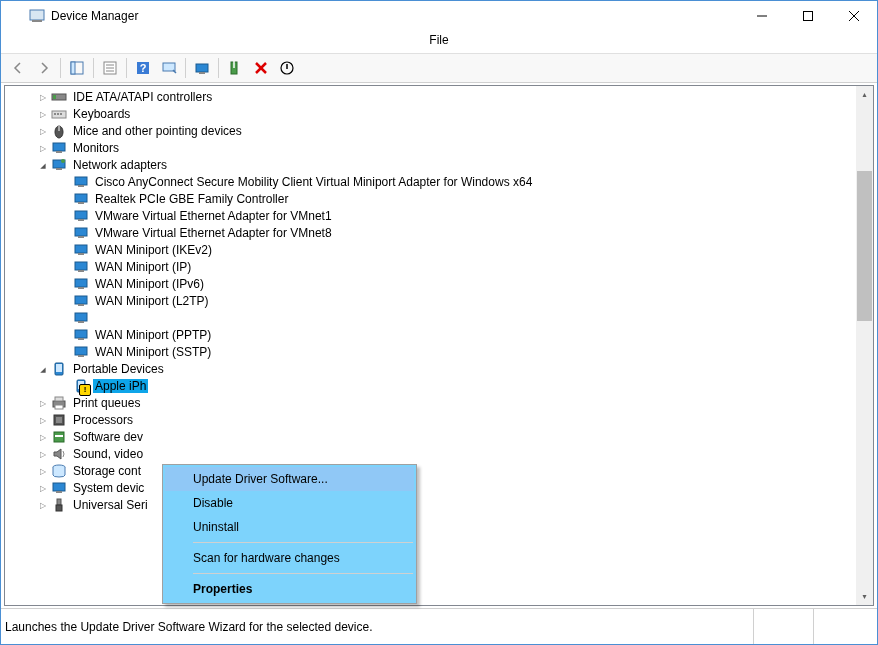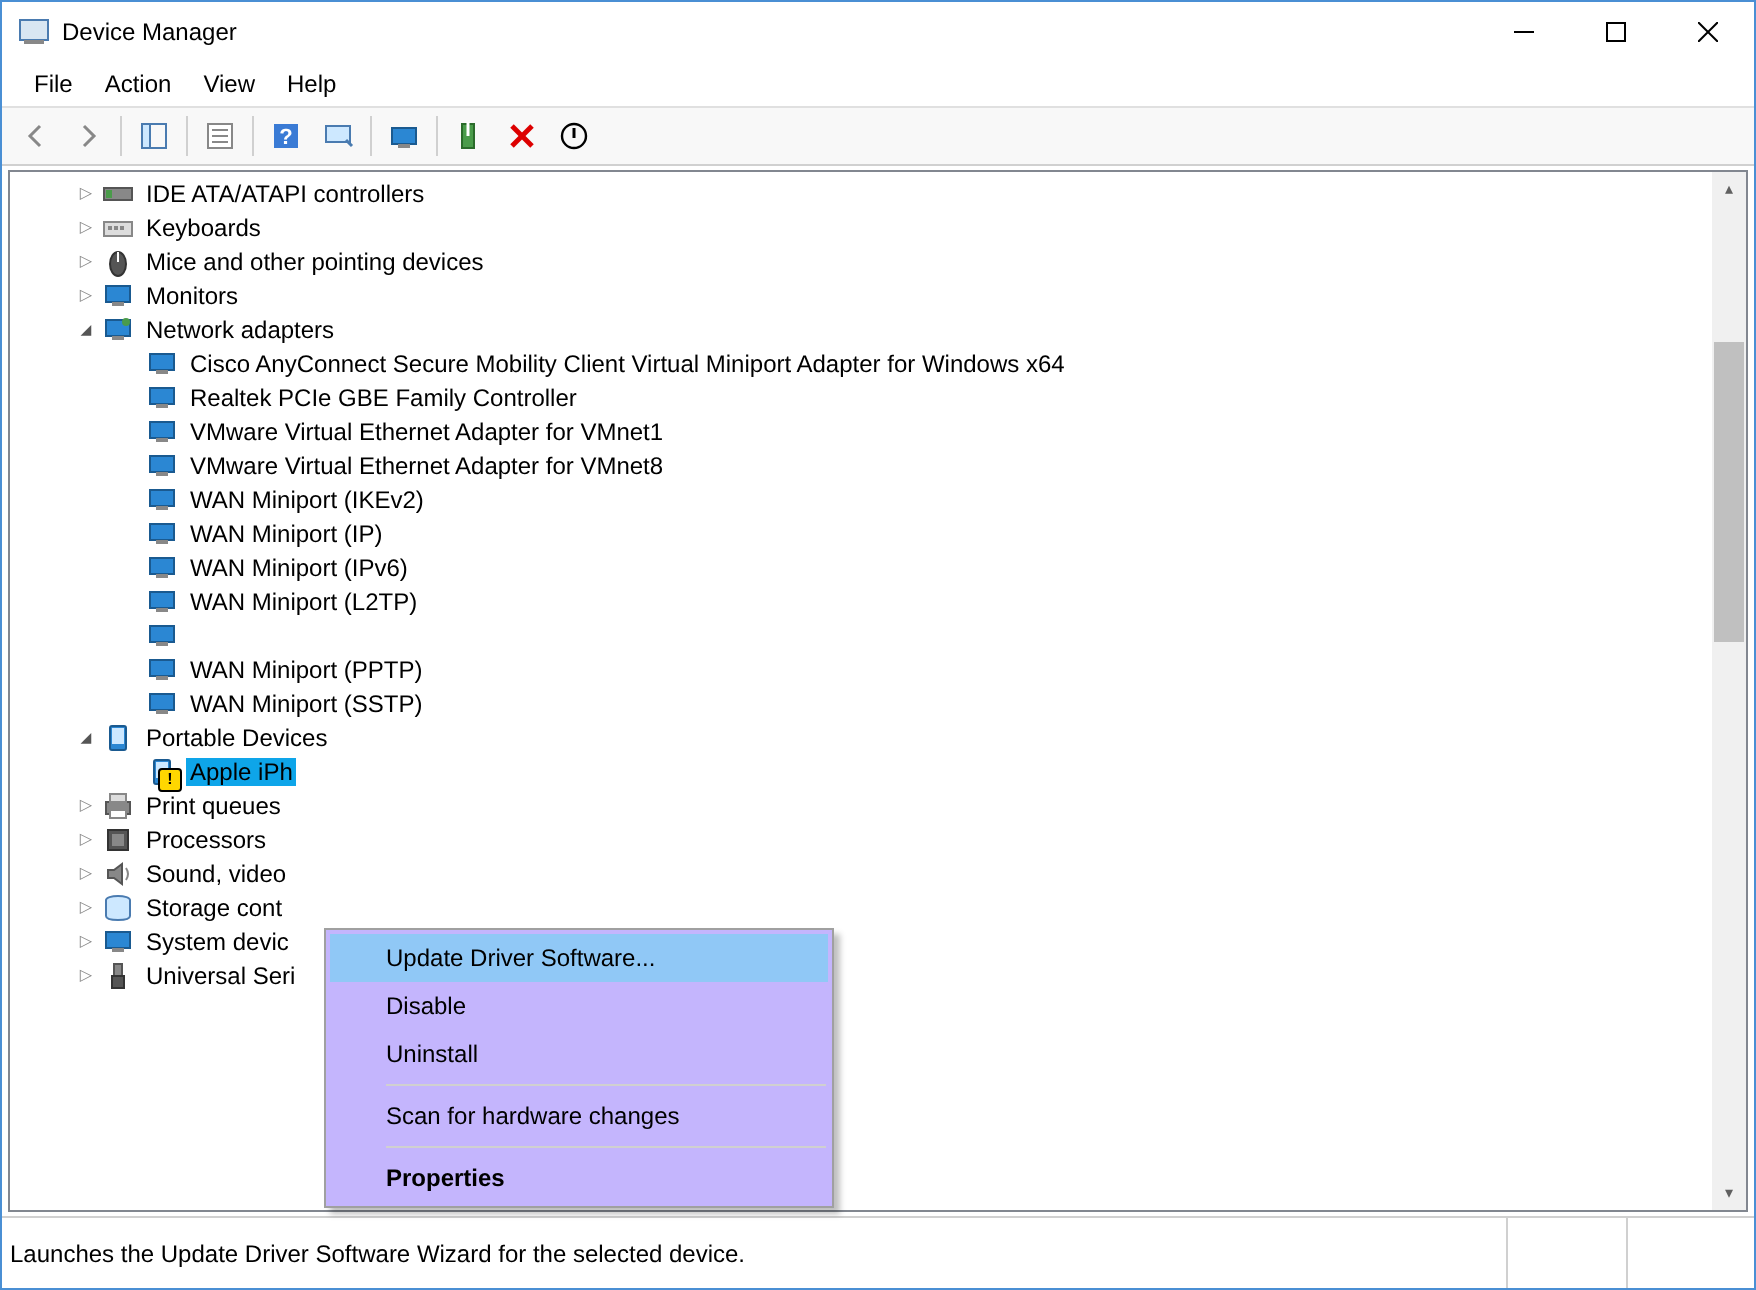--- a/index.html
+++ b/index.html
@@ -7,7 +7,7 @@
     
     .window { width: 878px; height: 645px; border: 1px solid #4a8fd4; background: #fff; display: flex; flex-direction: column; }
     
-    .titlebar { height: 30px; display: flex; align-items: center; padding: 0 0 0 8px; }
+    .titlebar { height: 30px; display: flex; align-items: center; padding: 0 0 0 8px; margin-left: 20px; }
     .titlebar-icon { width: 16px; height: 16px; margin-right: 6px; }
     .titlebar-text { font-size: 12px; color: #000; flex: 1; }
     .window-controls { display: flex; height: 100%; }

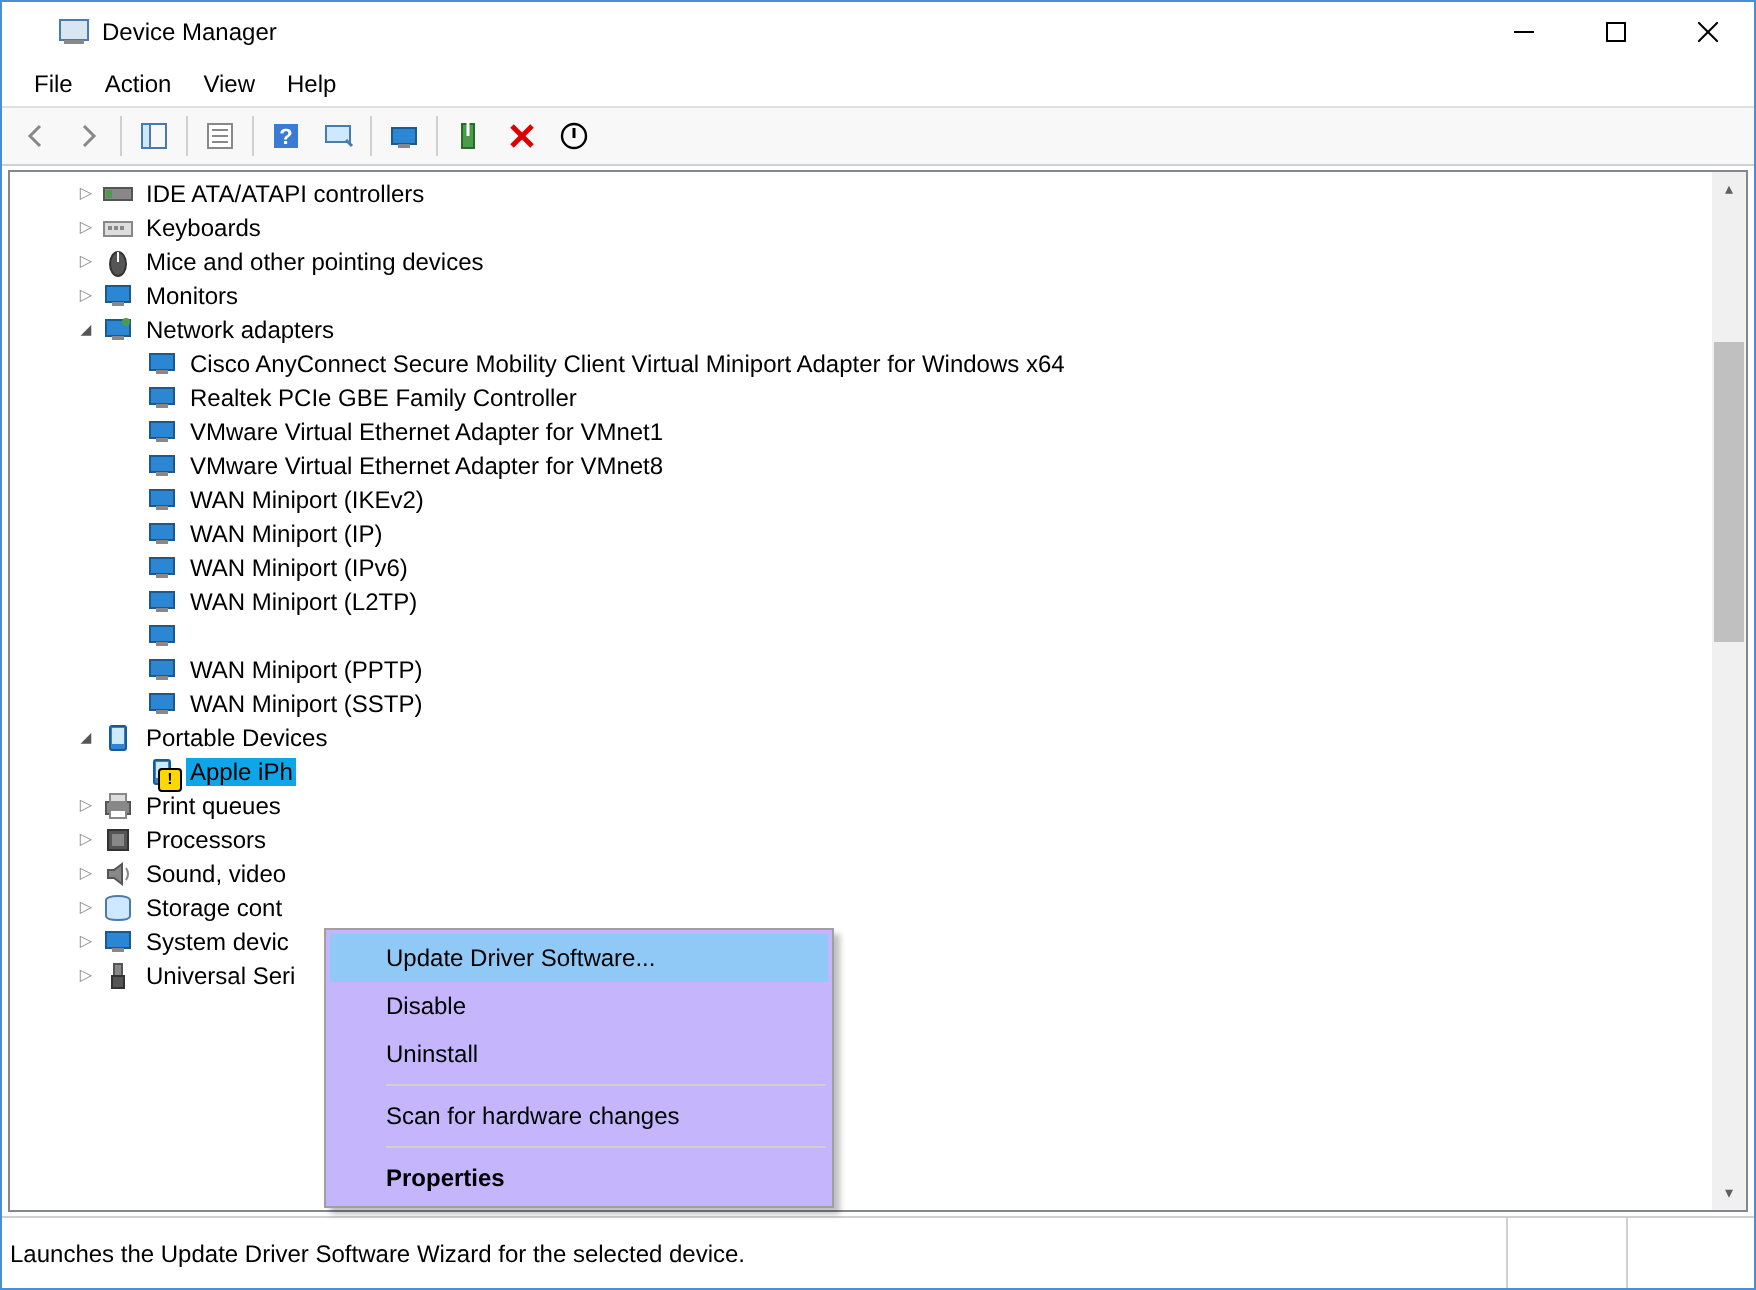--- a/index.html
+++ b/index.html
@@ -14,7 +14,7 @@
     .window-btn { width: 46px; height: 100%; display: flex; align-items: center; justify-content: center; }
     .window-btn svg { width: 10px; height: 10px; }
     
-    .menubar { height: 22px; display: flex; padding: 0 8px; align-items: center; }
+    .menubar { height: 22px; display: flex; padding: 0 8px; align-items: center; flex-direction: column; }
     .menu-item { padding: 2px 8px; font-size: 12px; color: #000; }
     
     .toolbar { height: 30px; border-top: 1px solid #e0e0e0; border-bottom: 1px solid #d0d0d0; display: flex; align-items: center; padding: 0 4px; background: #f8f8f8; }

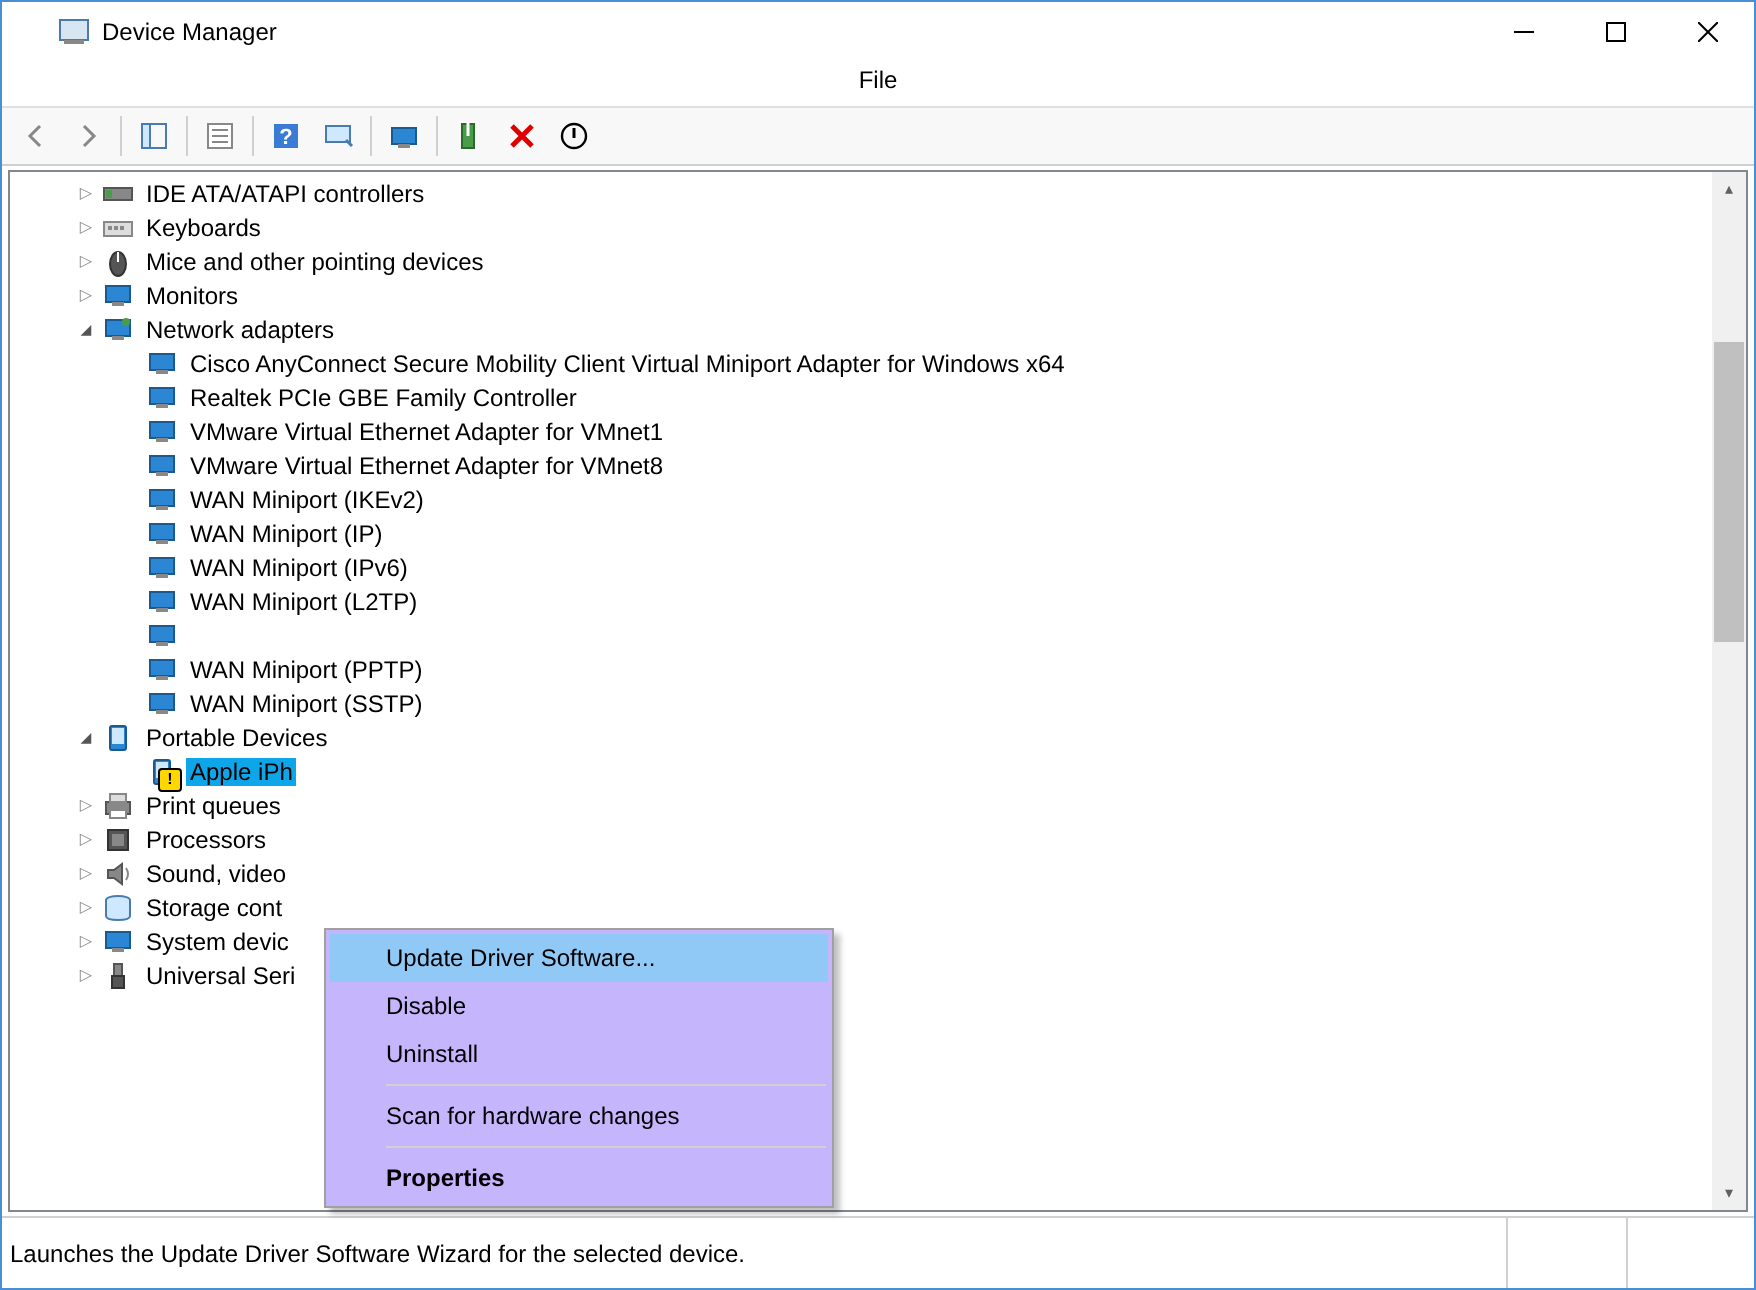--- a/index.html
+++ b/index.html
@@ -368,6 +368,16 @@
           <span class="twisty twisty-collapsed"></span>
           <span class="node-icon">
             <svg width="16" height="16" viewBox="0 0 16 16">
+              <rect x="3" y="3" width="10" height="10" fill="#4a9b4a" stroke="#2a6b2a"></rect>
+              <rect x="4" y="6" width="8" height="2" fill="#fff"></rect>
+            </svg>
+          </span>
+          <span class="node-label">Software dev</span>
+        </div>
+        <div class="tree-node indent-1">
+          <span class="twisty twisty-collapsed"></span>
+          <span class="node-icon">
+            <svg width="16" height="16" viewBox="0 0 16 16">
               <path d="M3 6 L6 6 L10 3 L10 13 L6 10 L3 10 Z" fill="#888" stroke="#555"></path>
               <path d="M12 5 Q14 8 12 11" fill="none" stroke="#888"></path>
             </svg>

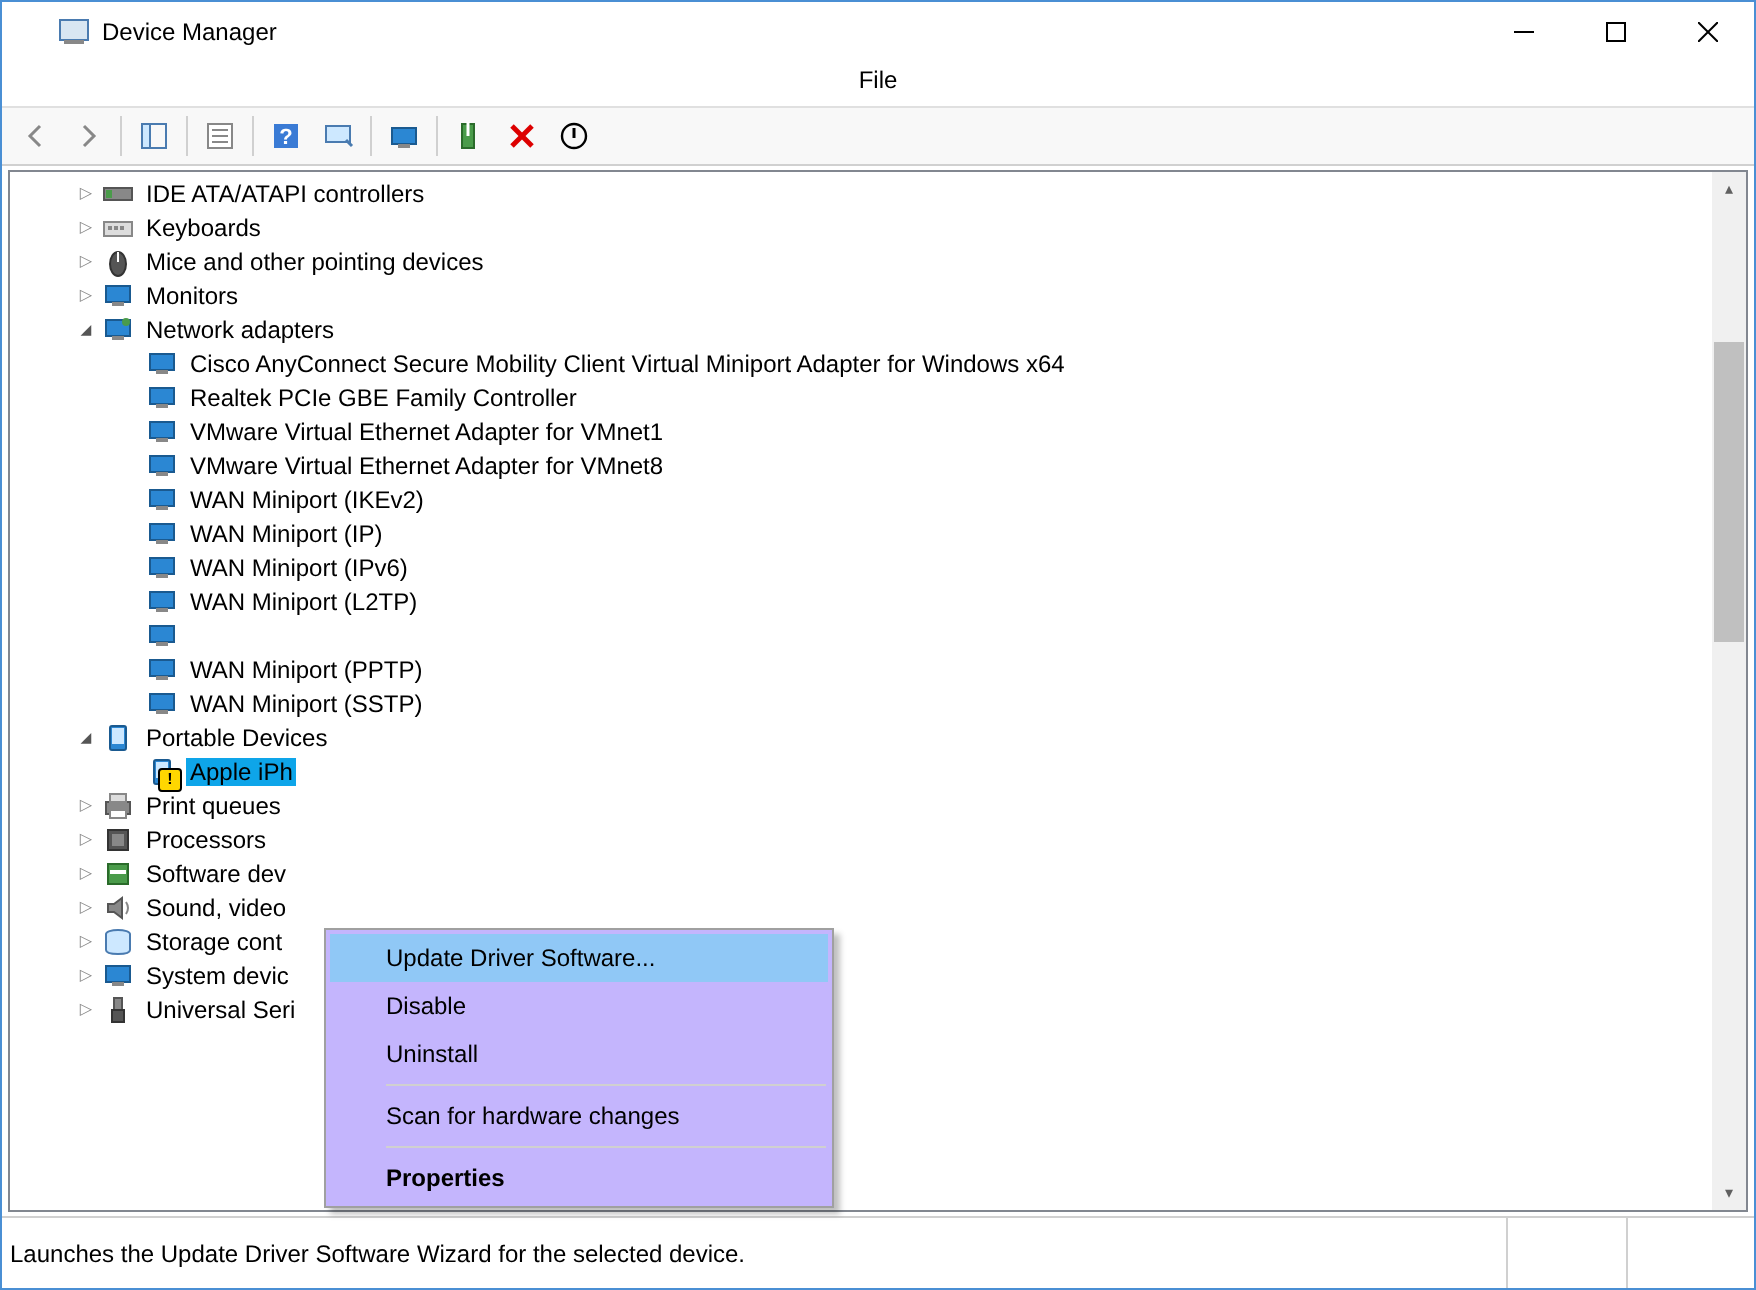--- a/index.html
+++ b/index.html
@@ -41,7 +41,7 @@
     .warn-badge { position: relative; }
     .warn-badge::after { content: "!"; position: absolute; right: -2px; bottom: -2px; width: 10px; height: 10px; background: #ffd700; border: 1px solid #000; border-radius: 2px; font-size: 8px; text-align: center; line-height: 9px; color: #000; font-weight: bold; }
     
-    .context-menu { position: absolute; left: 162px; top: 464px; width: 255px; background: #c4b5fd; border: 1px solid #a0a0a0; box-shadow: 3px 3px 3px rgba(0,0,0,0.25); z-index: 100; padding: 2px; }
+    .context-menu { position: absolute; left: 162px; top: 464px; width: 255px; background: #7dd3fc; border: 1px solid #a0a0a0; box-shadow: 3px 3px 3px rgba(0,0,0,0.25); z-index: 100; padding: 2px; }
     .ctx-item { height: 24px; display: flex; align-items: center; padding-left: 28px; font-size: 12px; color: #000; }
     .ctx-item.hl { background: #90c8f6; }
     .ctx-sep { height: 1px; background: #d0d0d0; margin: 3px 1px 3px 28px; }

